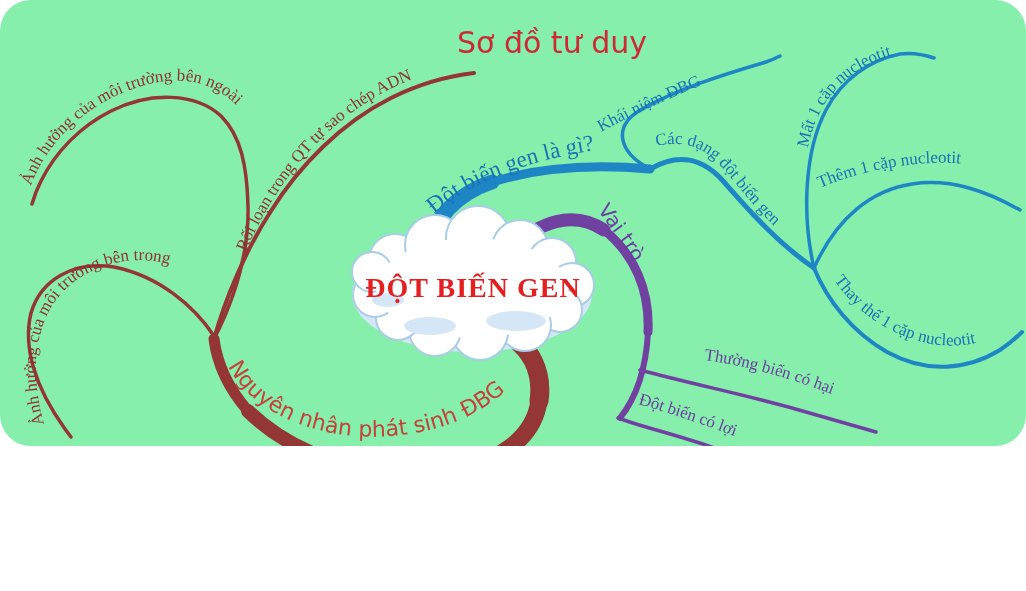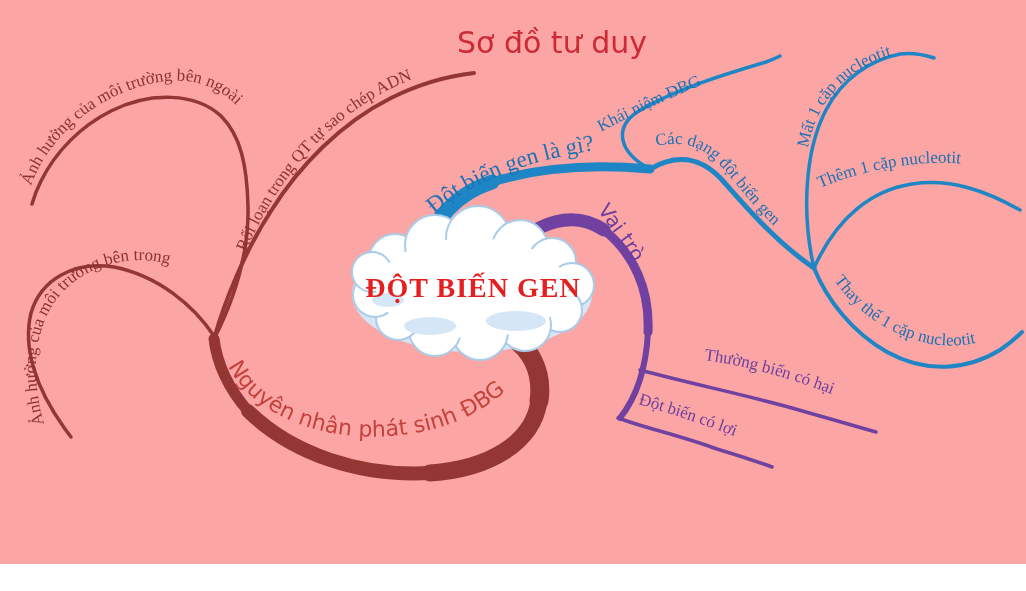--- a/index.html
+++ b/index.html
@@ -3,8 +3,8 @@
 <meta charset="utf-8">
 <style>
   html,body{margin:0;padding:0;background:#fff;}
-  .canvas{position:relative;width:1026px;height:564px;background:#fca5a5;overflow:hidden;
-          font-family:"Liberation Sans",sans-serif;}
+  .canvas{position:relative;width:1026px;height:446px;background:#86efac;overflow:hidden;
+          font-family:"Liberation Sans",sans-serif;border-radius:31px;}
   svg{display:block;}
   path.branch{fill:none;stroke-linecap:round;stroke-linejoin:round;}
   text{user-select:none;}

